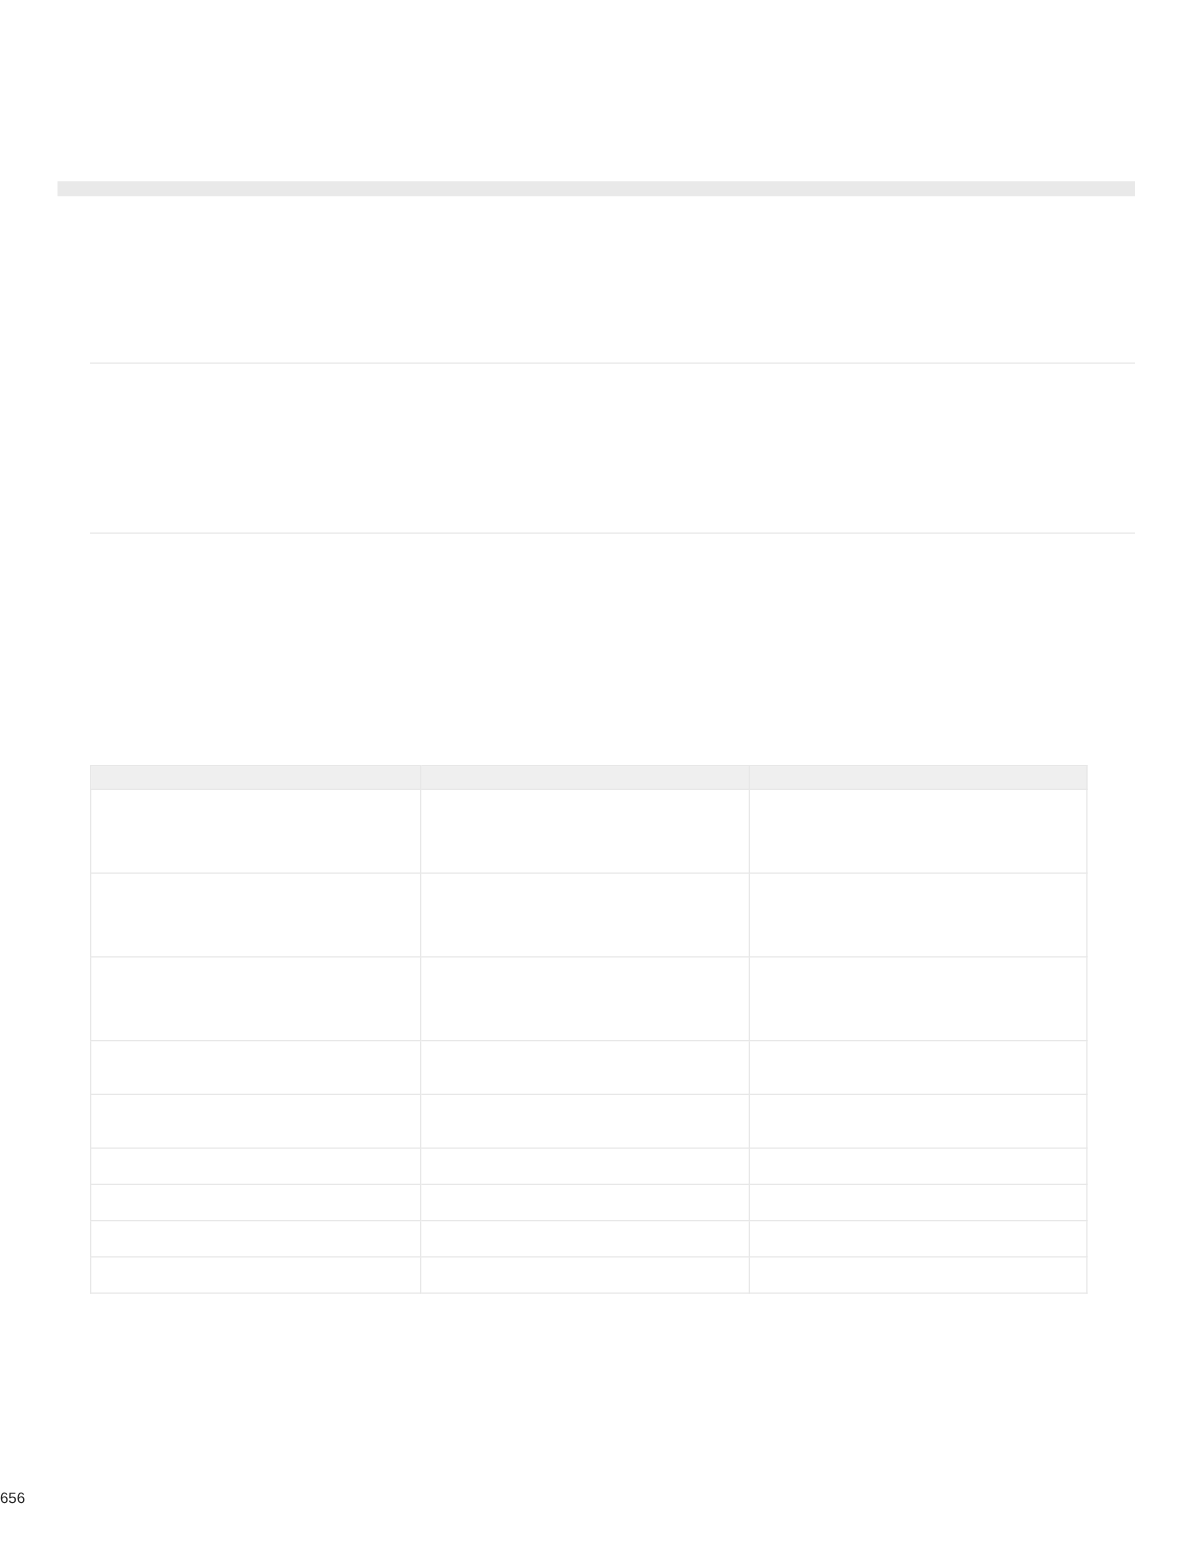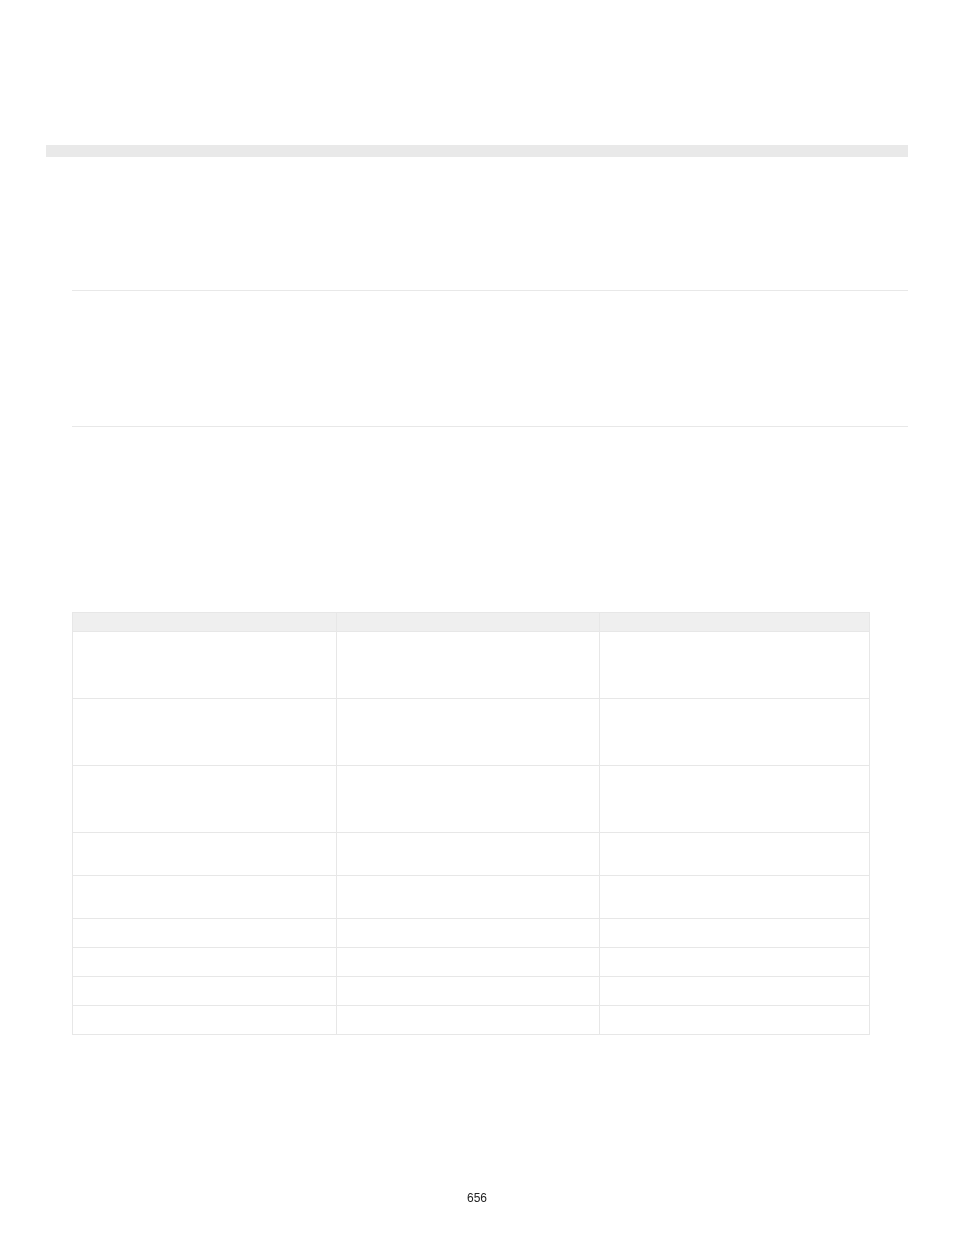--- a/index.html
+++ b/index.html
@@ -8,7 +8,7 @@
     .topbar { height: 12px; background: #e9e9e9; position: absolute; top: 145px; left: 46px; right: 46px; }
     .content { padding-top: 195px; padding-left: 26px; padding-right: 0; }
     .section-divider { border: none; border-top: 1px solid #e8e8e8; margin: 0; }
-    .page-footer { position: absolute; bottom: 30px; left: 0; right: 0; text-align: center; font-size: 12px; color: #222; font-family: Arial, sans-serif; }
+    .page-footer { position: absolute; bottom: 30px; left: 0; right: 0; font-size: 12px; color: #222; font-family: Arial, sans-serif; }
     table.ref { width: 798px; border-collapse: collapse; margin-left: 0; }
     table.ref th, table.ref td { border: 1px solid #e7e7e7; vertical-align: top; font-size: 13px; line-height: 1.35; padding: 9px 12px; font-family: Arial, Helvetica, sans-serif; color: #222; }
     table.ref th { background: #efefef; font-weight: 600; text-align: left; }

